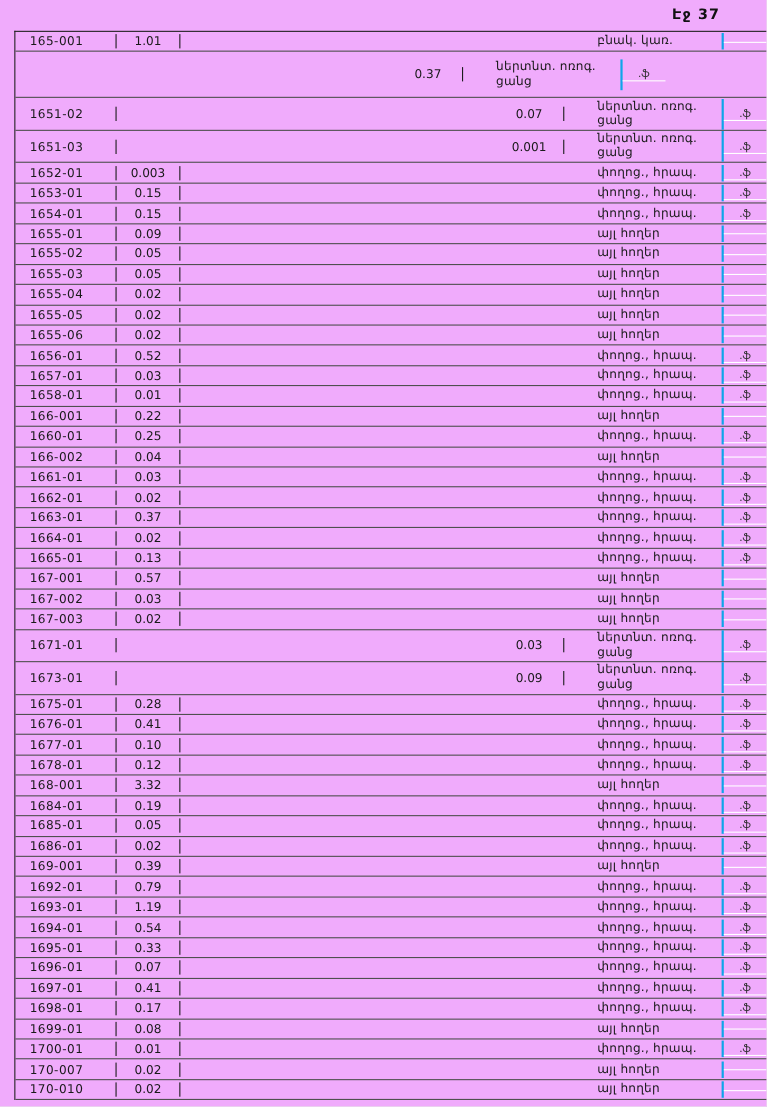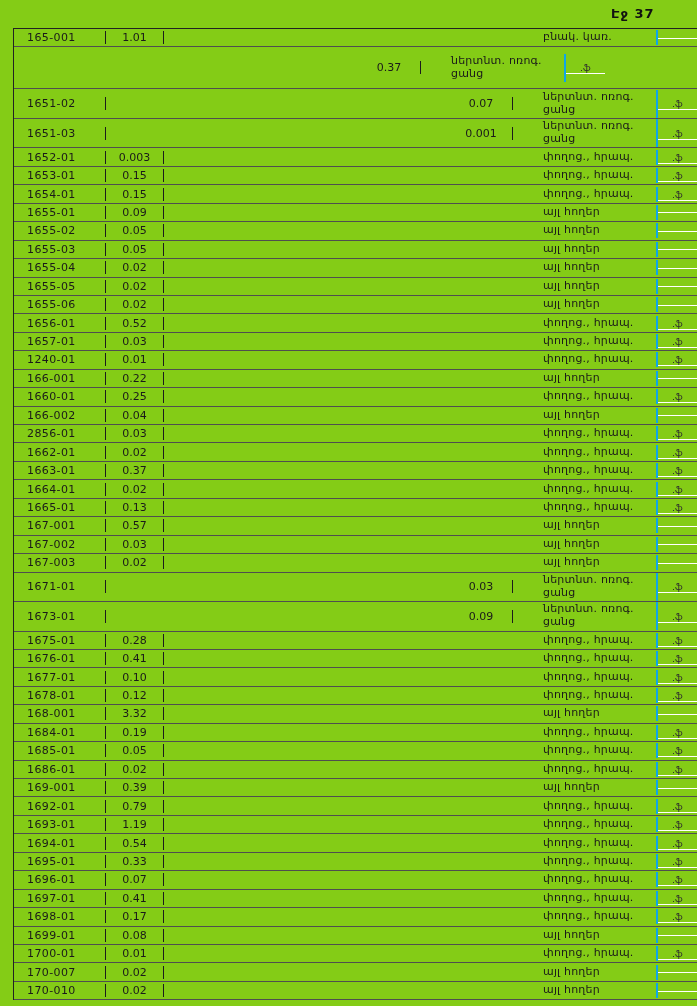--- a/index.html
+++ b/index.html
@@ -7,7 +7,7 @@
     position: relative;
     width: 697px;
     height: 1006px;
-    background: #84cc16;
+    background: #f0abfc;
     font-family: "DejaVu Sans", sans-serif;
     color: #1a1a1a;
     overflow: hidden;

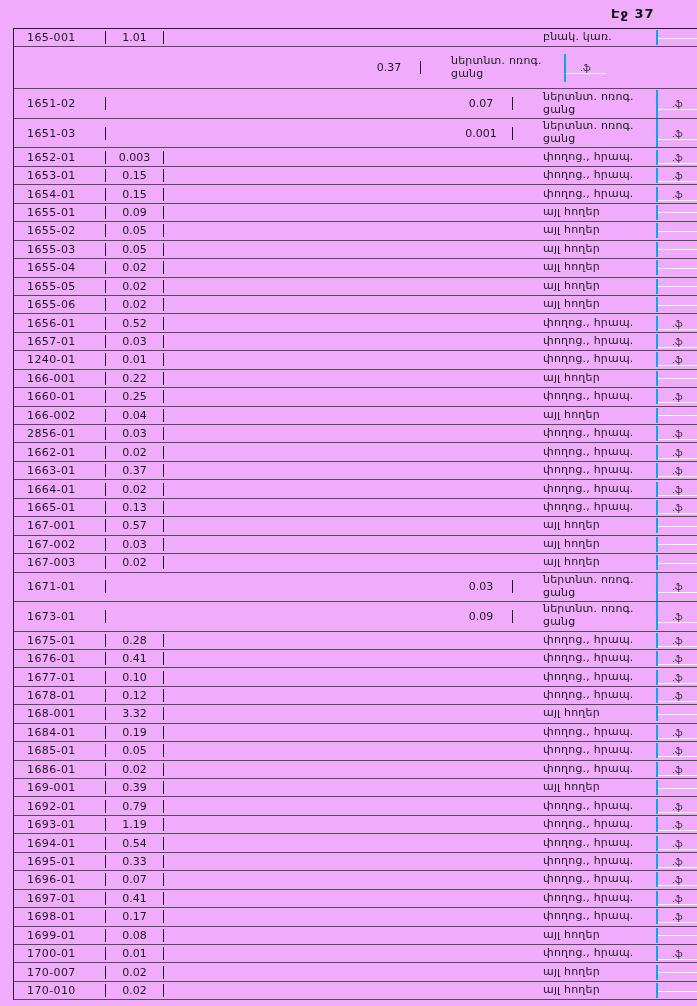--- a/index.html
+++ b/index.html
@@ -272,7 +272,7 @@
         <div class="mark">.ֆ</div>
       </div>
       <div class="row r-s">
-        <div class="cell c-code">1240-01</div>
+        <div class="cell c-code">1658-01</div>
         <div class="cell c-a1">0.01</div>
         <div class="cell c-e3"></div>
         <div class="cell c-e4"></div>

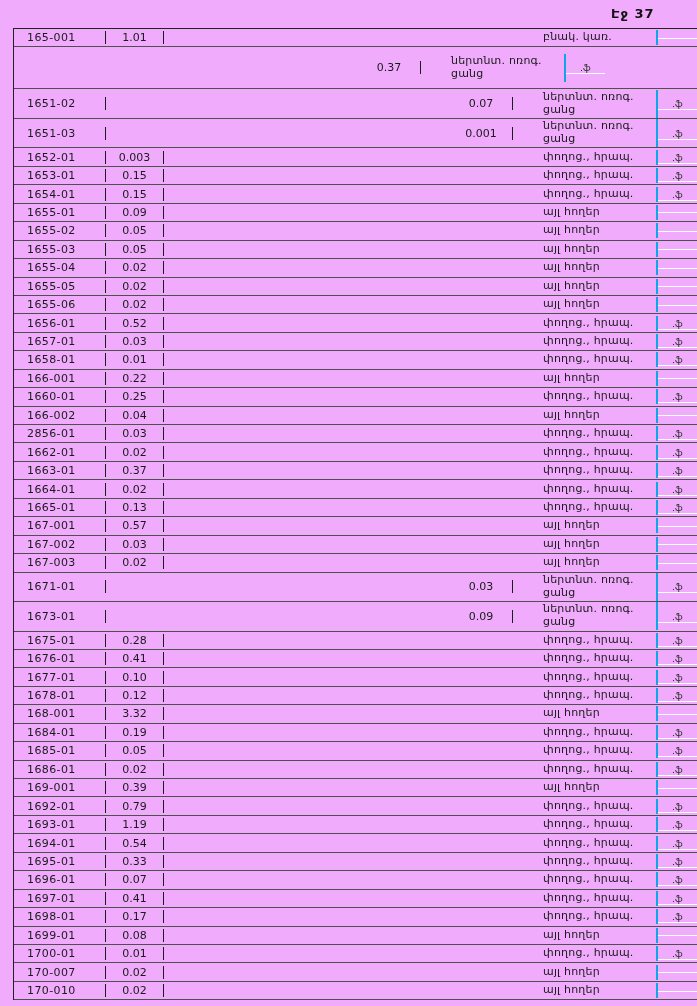--- a/index.html
+++ b/index.html
@@ -320,7 +320,7 @@
         <div class="mark"></div>
       </div>
       <div class="row r-s">
-        <div class="cell c-code">2856-01</div>
+        <div class="cell c-code">1661-01</div>
         <div class="cell c-a1">0.03</div>
         <div class="cell c-e3"></div>
         <div class="cell c-e4"></div>

